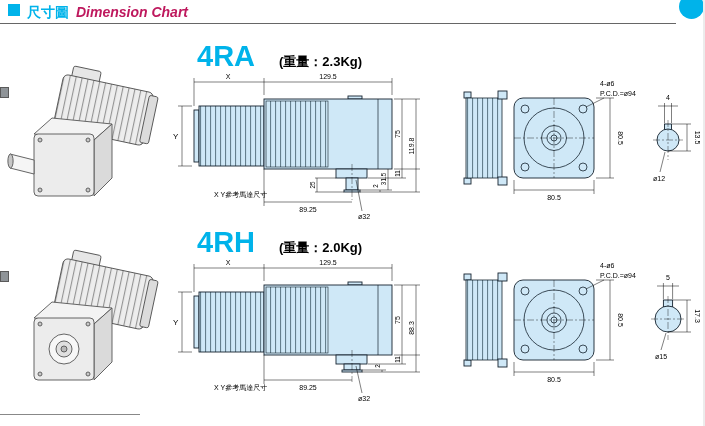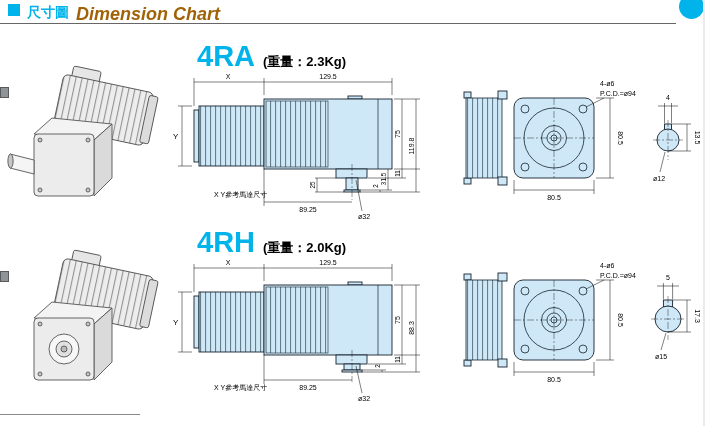--- a/index.html
+++ b/index.html
@@ -9,7 +9,7 @@
   .header{position:absolute;left:8px;top:4px;display:flex;align-items:flex-start;gap:7px;}
   .hdr-bullet{width:12px;height:12px;background:#00b3ea;display:inline-block;}
   .hdr-zh{font-size:14px;font-weight:bold;color:#00b3ea;}
-  .hdr-en{font-size:18px;font-weight:bold;font-style:italic;color:#a16207;}
+  .hdr-en{font-size:14px;font-weight:bold;font-style:italic;color:#be185d;}
   .hdr-rule{position:absolute;left:0;top:23px;width:676px;height:1px;background:#666;}
   .badge{position:absolute;left:679px;top:-6px;width:25px;height:25px;border-radius:50%;background:#00b3ea;}
   .mark{position:absolute;left:0;width:9px;height:11px;background:#8f9498;border:1px solid #5a5a5a;box-sizing:border-box;}

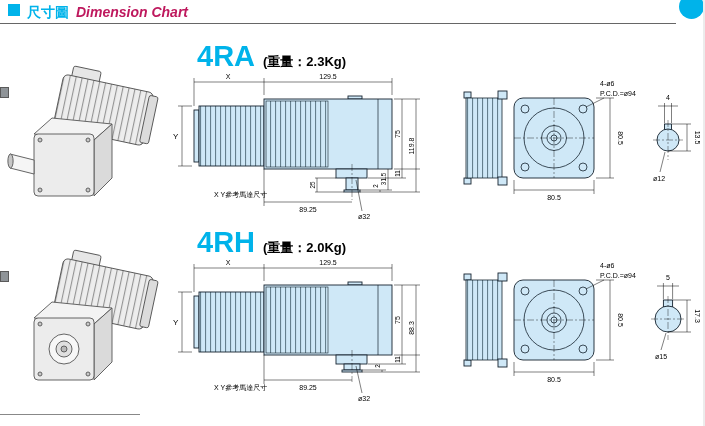--- a/index.html
+++ b/index.html
@@ -18,7 +18,7 @@
   
   .sec-title{position:absolute;white-space:nowrap;}
   .model{color:#00b3ea;font-size:29px;font-weight:bold;}
-  .weight{color:#000;font-size:13px;font-weight:bold;margin-left:8px;}
+  .weight{color:#000;font-size:13px;font-weight:bold;margin-left:24px;}
   
   svg{position:absolute;overflow:visible;}
   .part{fill:#cfe8f7;stroke:#15232e;stroke-width:0.9;}

